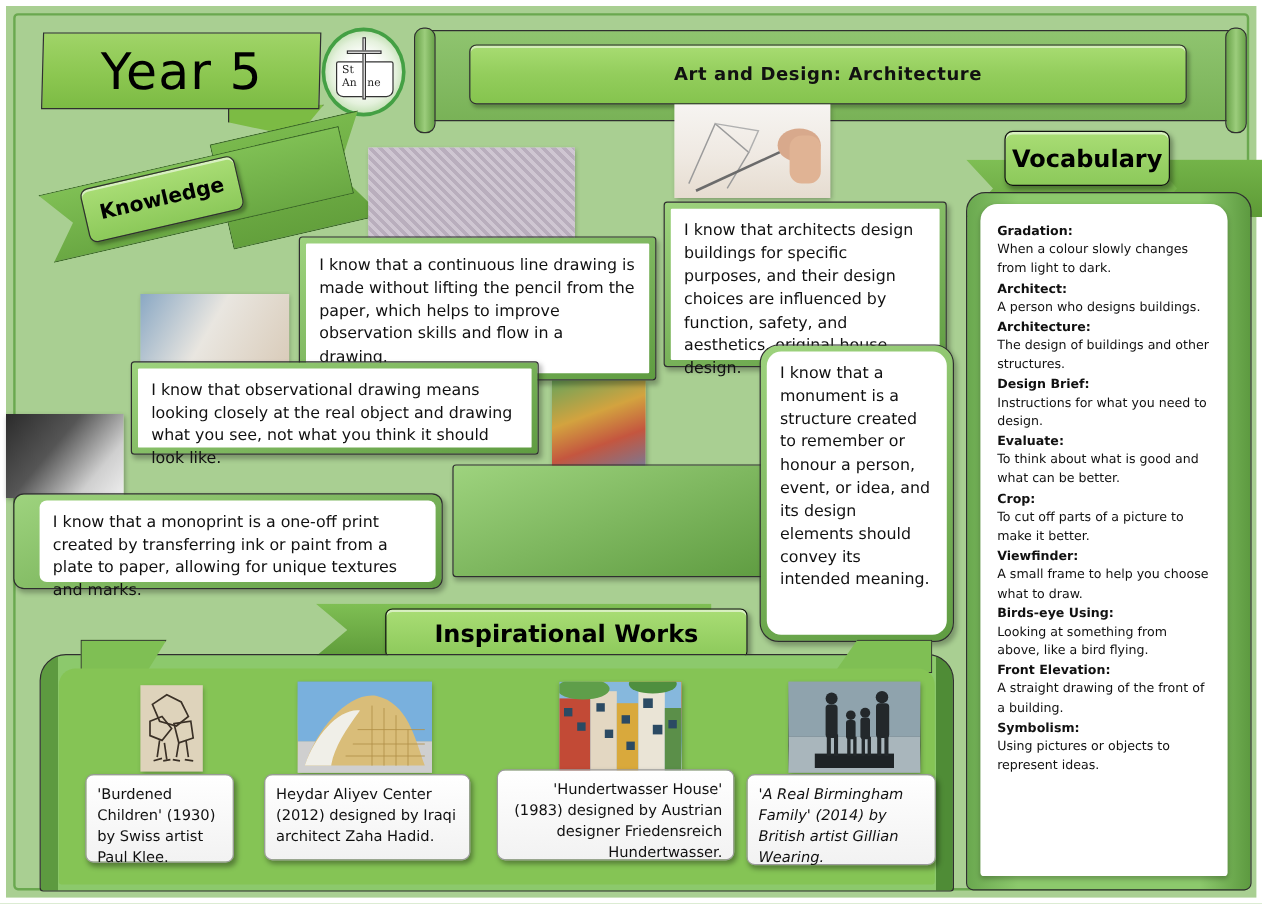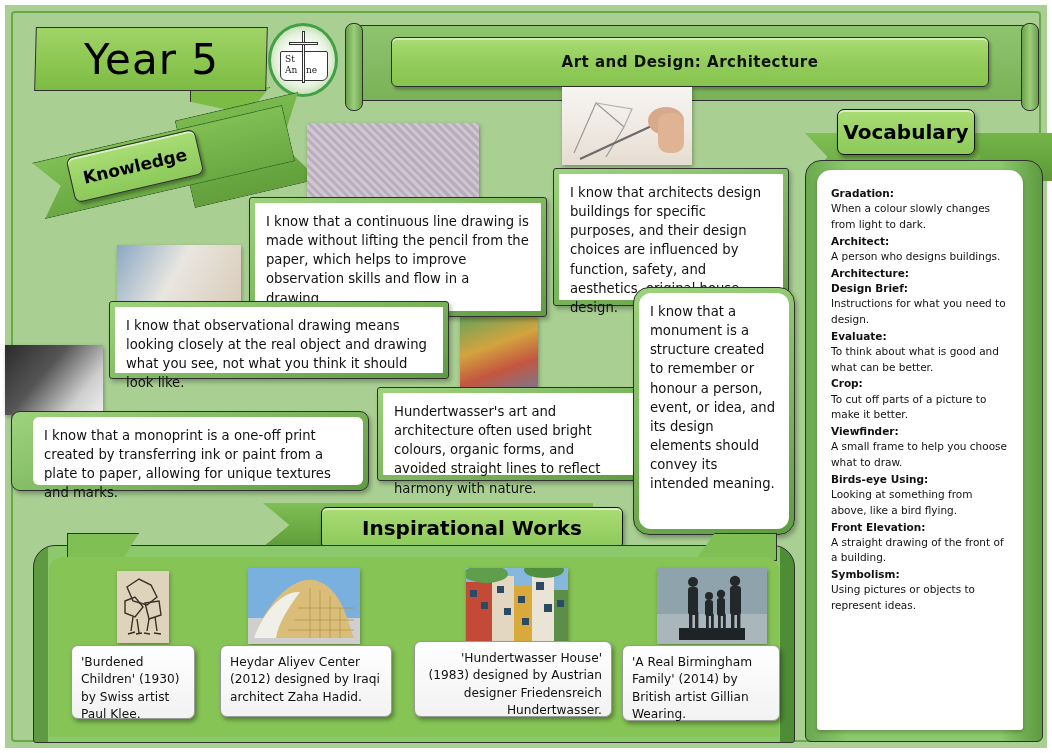--- a/index.html
+++ b/index.html
@@ -337,6 +337,7 @@
     </div>
     <div>
       <div class="vocab-term">Architecture:</div>
+      <div class="vocab-def">The design of buildings and other structures.</div>
     </div>
     <div>
       <div class="vocab-term">Design Brief:</div>

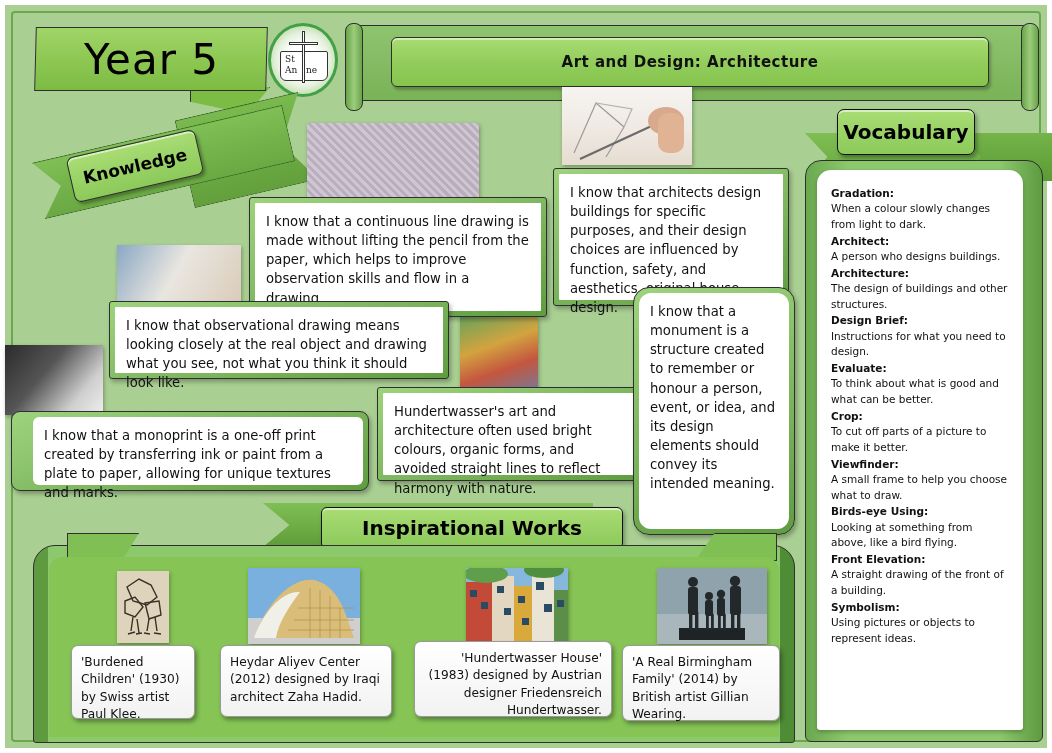--- a/index.html
+++ b/index.html
@@ -312,7 +312,6 @@
 
   <div class="bub-wrap" style="left:372px;top:382px;width:266px;height:94px;">
     <div class="bub-shell sq"></div>
-    <div class="bub-inner sq">Hundertwasser's art and architecture often used bright colours, organic forms, and avoided straight lines to reflect harmony with nature.</div>
   </div>
 
   <div class="bub-wrap" style="left:628px;top:282px;width:162px;height:248px;">

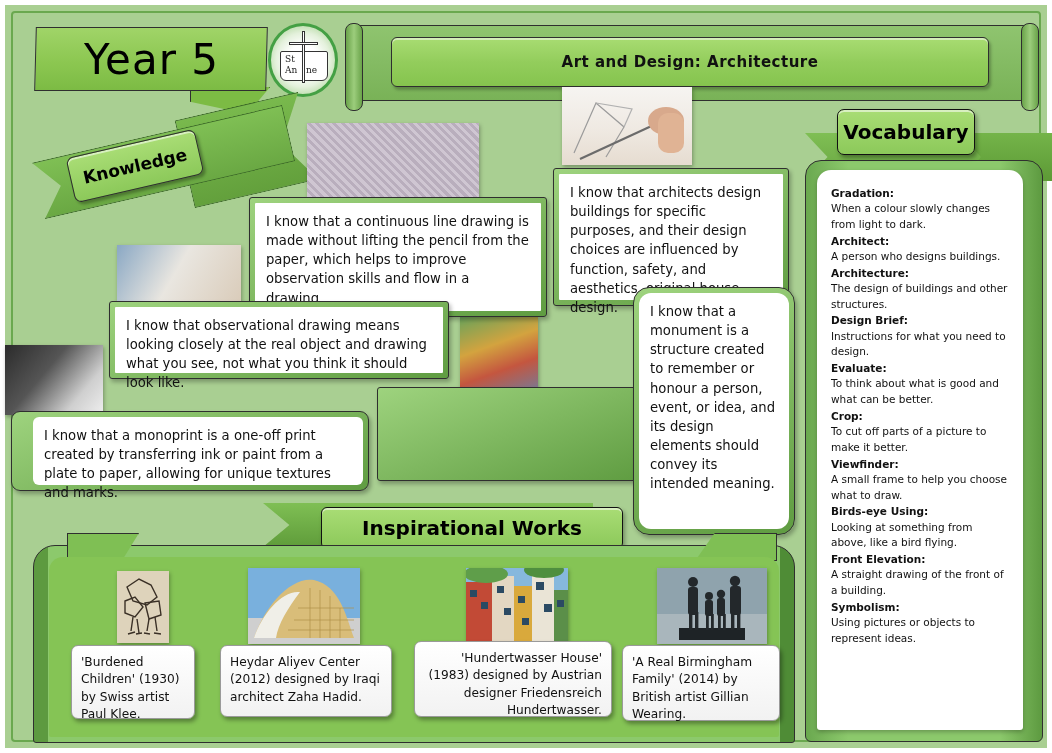--- a/index.html
+++ b/index.html
@@ -463,7 +463,7 @@
   <div class="cap" style="left:409px;top:636px;width:198px;height:76px;text-align:right;">
     <span>'Hundertwasser House' (1983) designed by Austrian designer Friedensreich Hundertwasser.</span>
   </div>
-  <div class="cap" style="left:617px;top:640px;width:158px;height:76px;">
+  <div class="cap" style="left:617px;top:640px;width:158px;height:76px;font-style:italic;">
     <span>'A Real Birmingham Family' (2014) by British artist Gillian Wearing.</span>
   </div>
 

